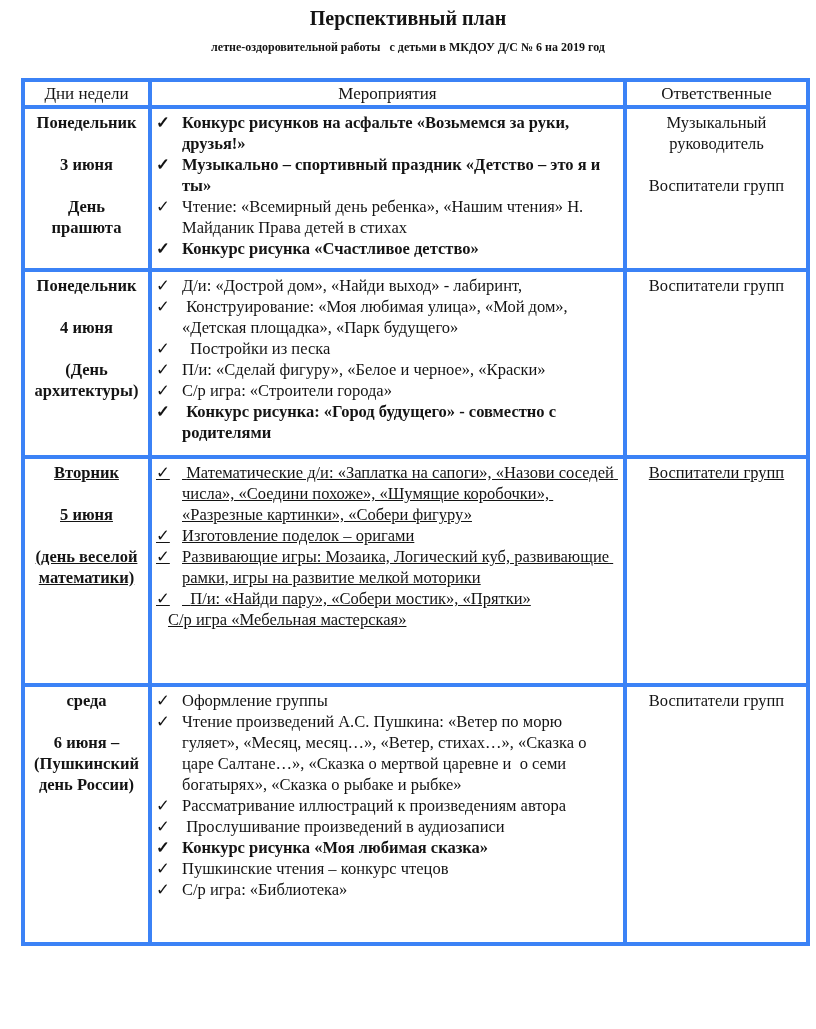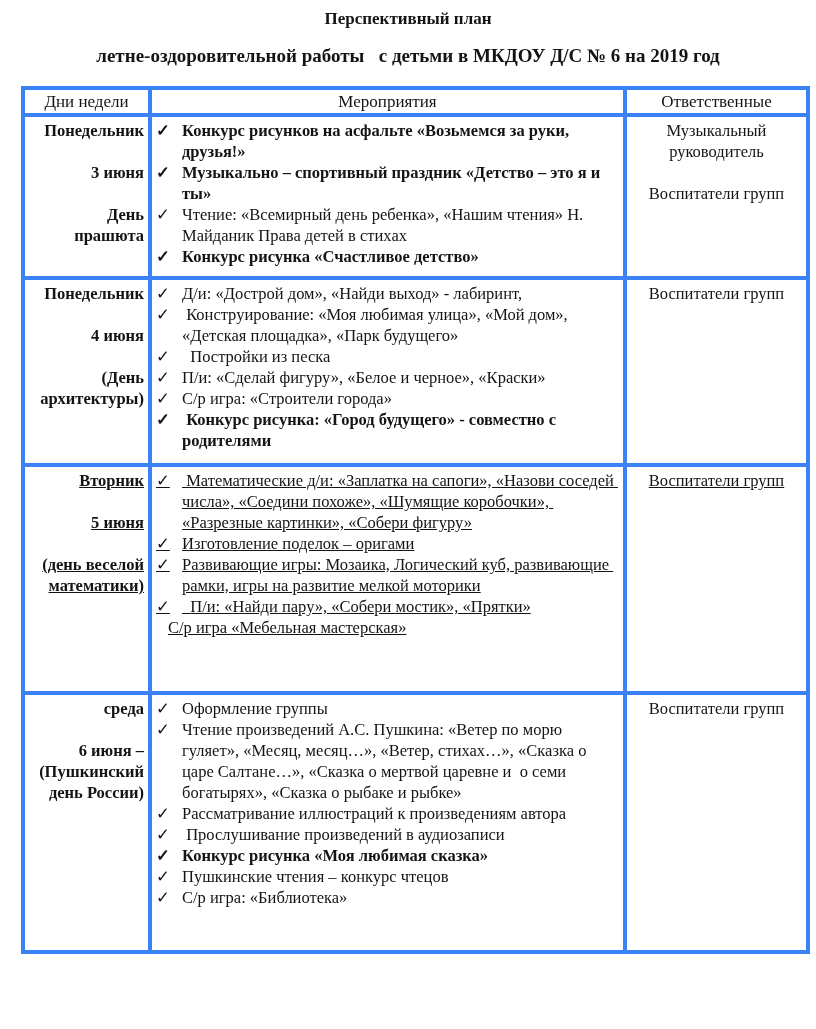--- a/index.html
+++ b/index.html
@@ -16,7 +16,7 @@
   .doc-title {
     padding-top: 8px;
     font-weight: bold;
-    font-size: 17px;
+    font-size: 20px;
     line-height: 21px;
   }
   .doc-subtitle {

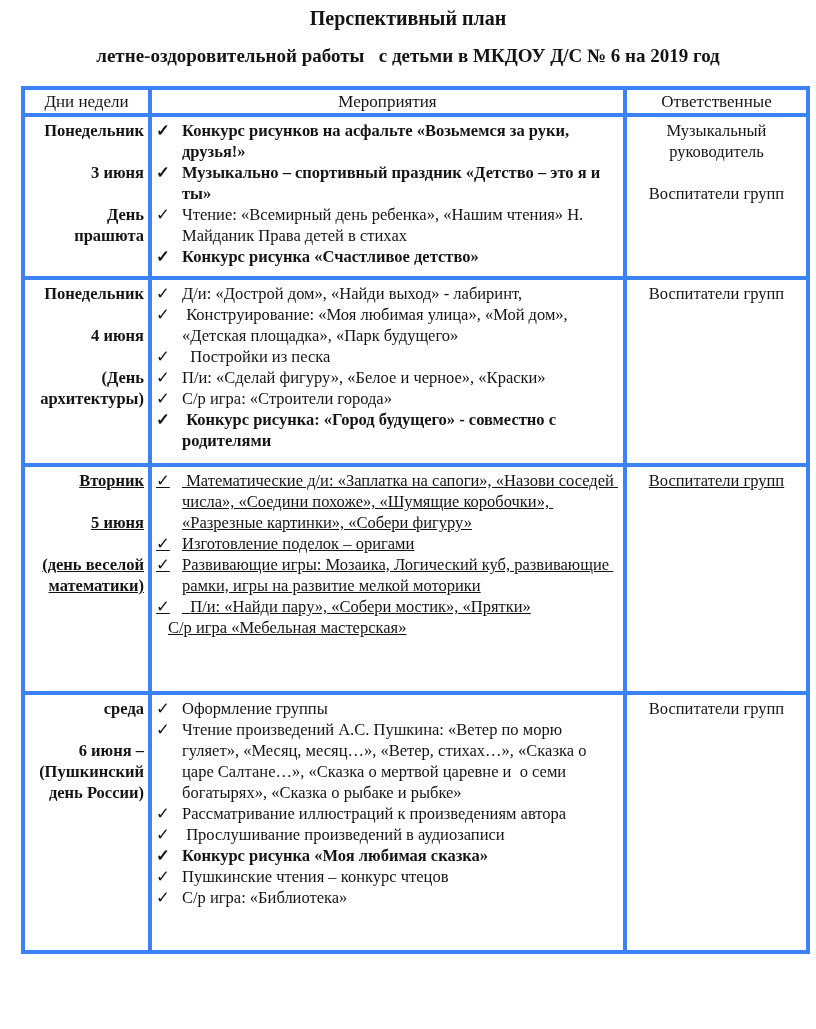--- a/index.html
+++ b/index.html
@@ -20,9 +20,9 @@
     line-height: 21px;
   }
   .doc-subtitle {
-    margin-top: 16px;
-    font-weight: bold;
-    font-size: 19px;
+    margin-top: 8px;
+    font-weight: bold;
+    font-size: 12px;
     line-height: 21px;
     white-space: pre-wrap;
   }

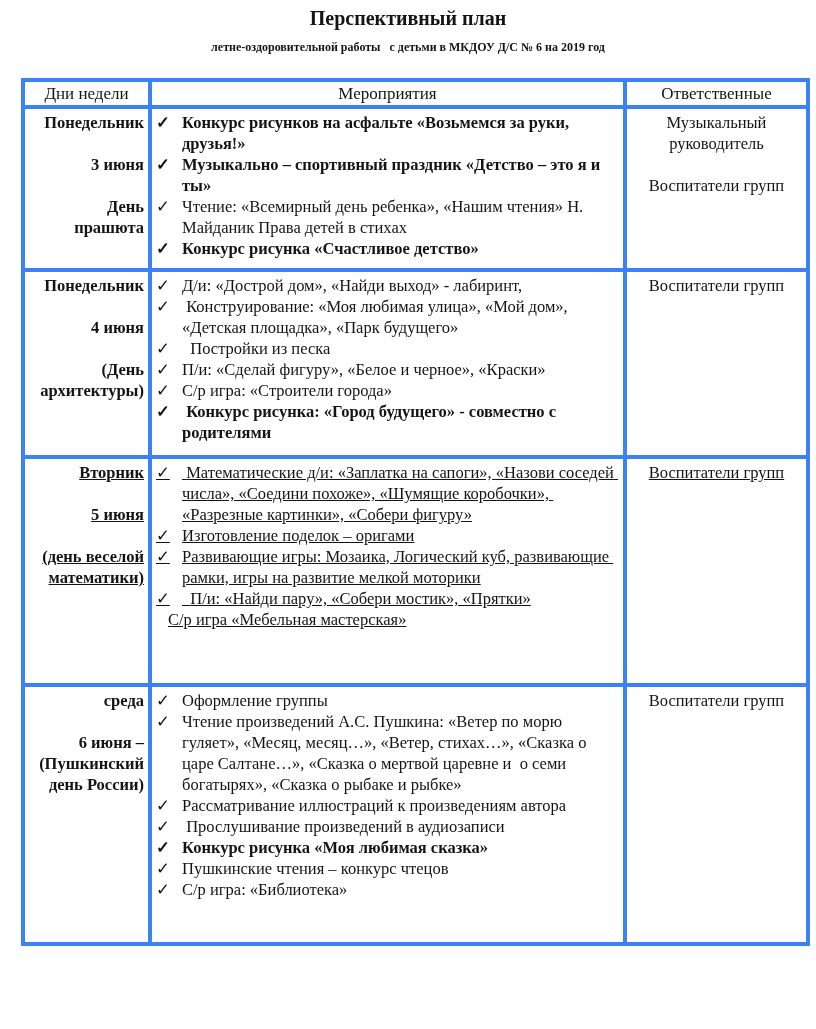--- a/index.html
+++ b/index.html
@@ -59,7 +59,7 @@
     font-weight: bold;
     padding-top: 4px;
   }
-  .day-para { white-space: pre-line; text-align: right; }
+  .day-para { white-space: pre-line; }
   .day-para + .day-para { margin-top: 21px; }
 
   td.act-cell { padding: 4px 5px 3px 6px; }

